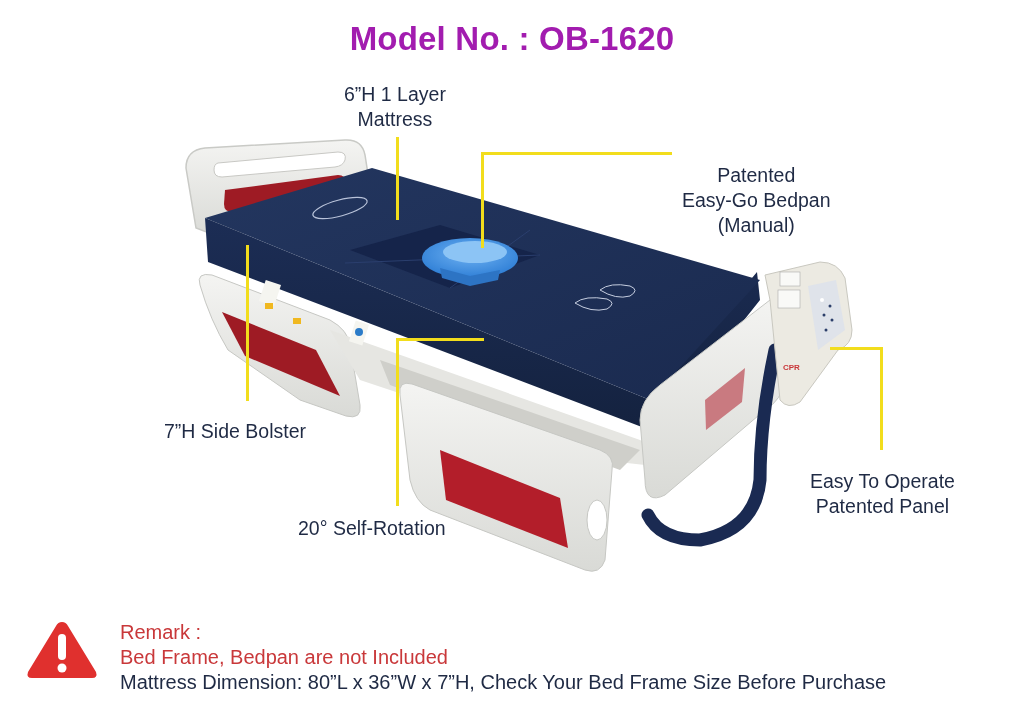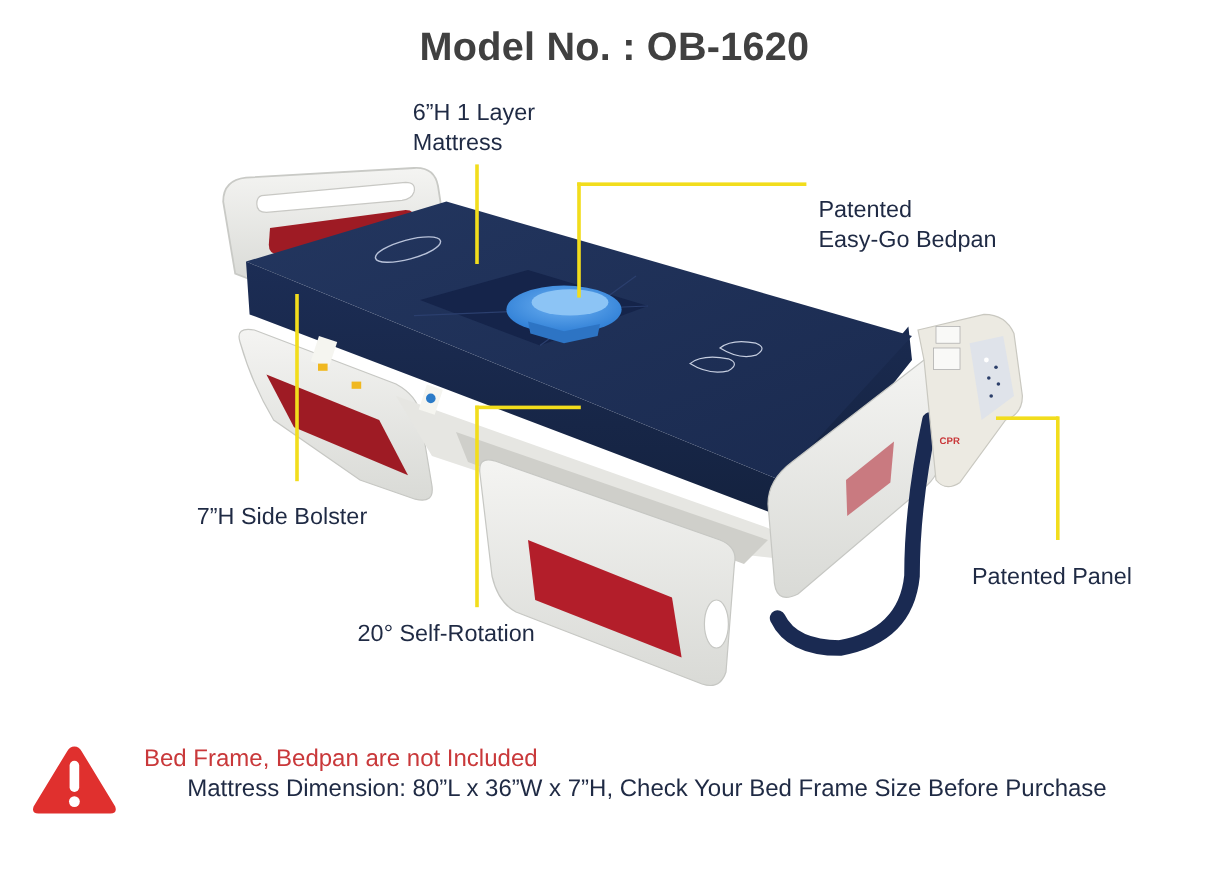--- a/index.html
+++ b/index.html
@@ -8,7 +8,7 @@
 
     .title {
       position: absolute; left: 0; width: 1024px; top: 20px;
-      text-align: center; font-size: 33px; font-weight: bold; color: #404040;
+      text-align: center; font-size: 33px; font-weight: bold; color: #a21caf;
       letter-spacing: 0.2px;
     }
 

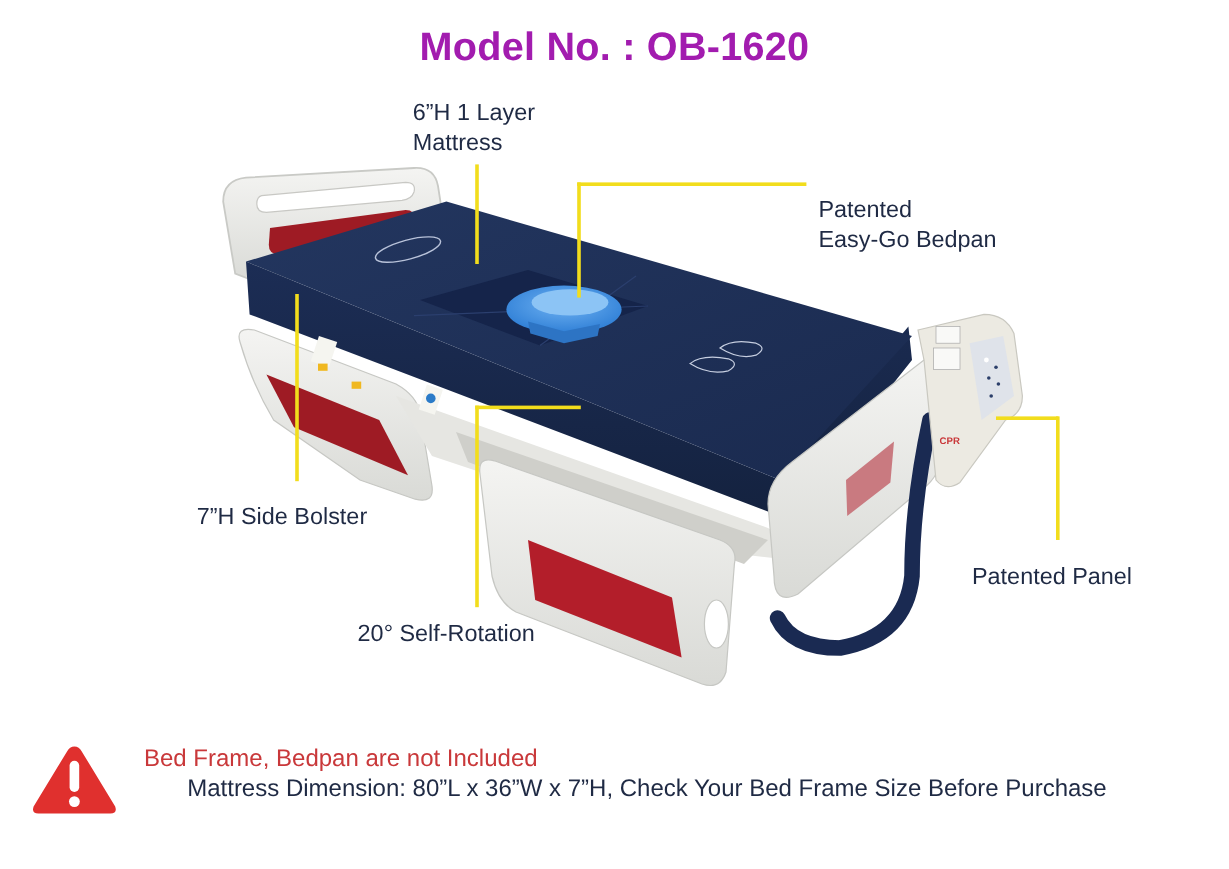--- a/index.html
+++ b/index.html
@@ -16,7 +16,7 @@
       position: absolute; font-size: 19.5px; line-height: 25px; color: #1f2a44;
       white-space: nowrap;
     }
-    .label span { display: block; }
+    .label span { display: block; text-align: center; }
 
     .illustration { position: absolute; left: 0; top: 0; width: 1024px; height: 600px; }
 

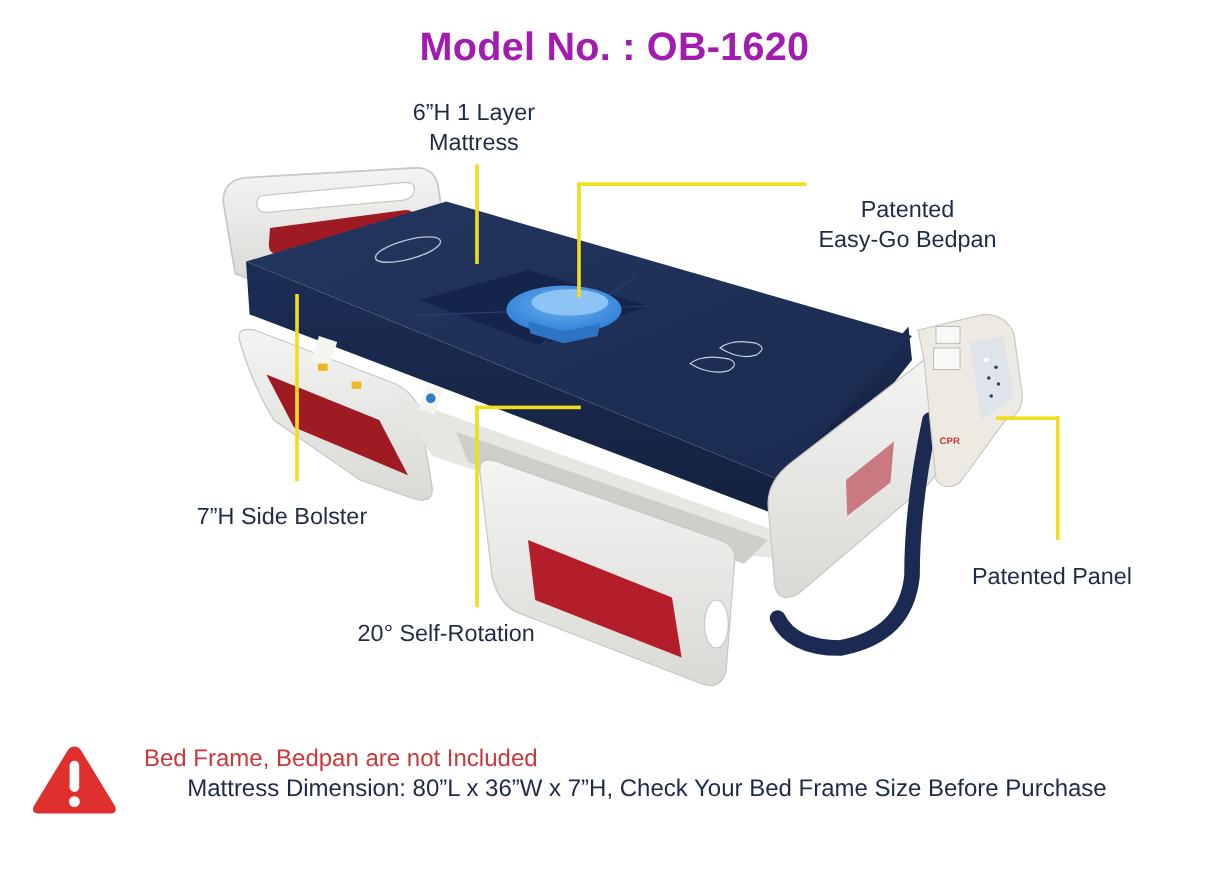--- a/index.html
+++ b/index.html
@@ -146,6 +146,7 @@
 <div class="label" style="left:682px; top:126px;margin-top:37px;">
   <span>Patented</span>
   <span>Easy-Go Bedpan</span>
+  <span>(Manual)</span>
 </div>
 
 <div class="label" style="left:140px; top:419px;margin-left:24px;">

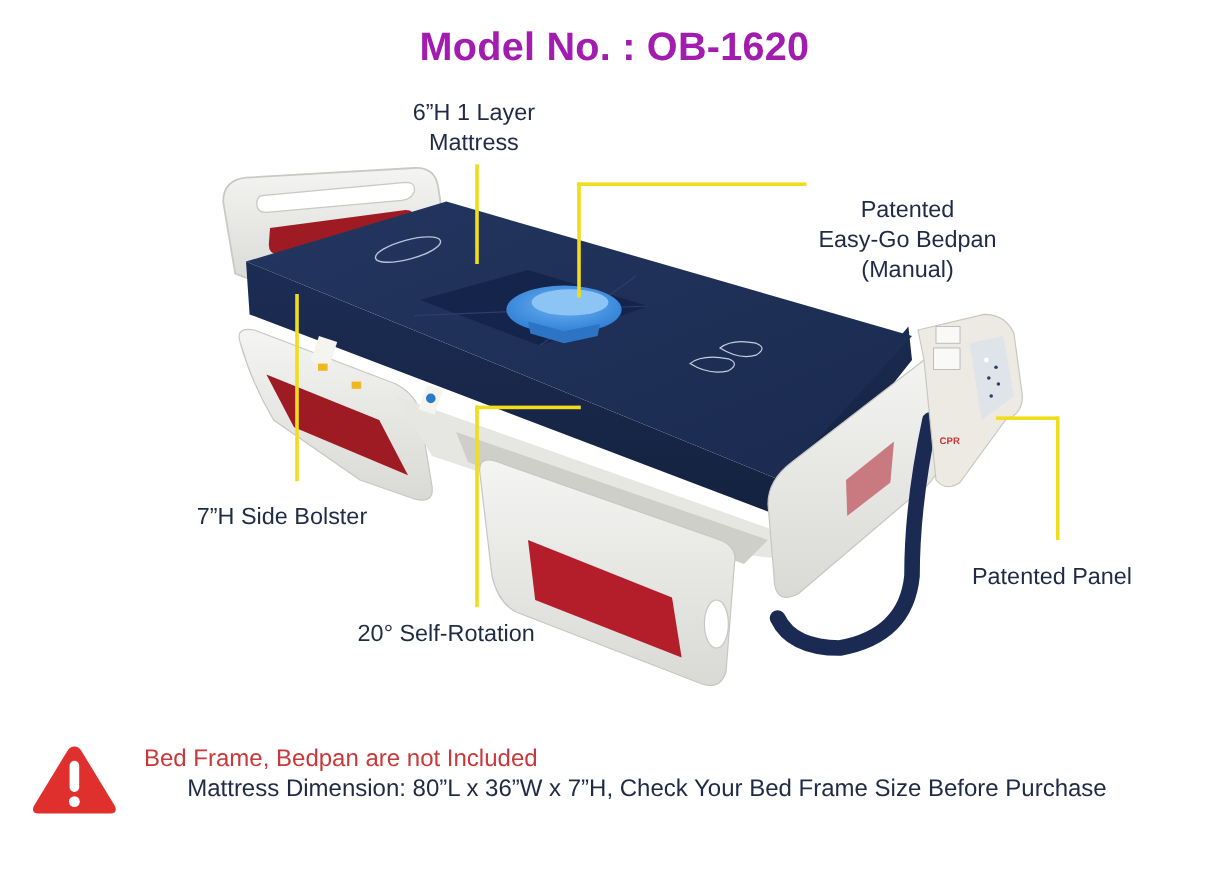--- a/index.html
+++ b/index.html
@@ -158,6 +158,7 @@
 </div>
 
 <div class="label" style="left:810px; top:469px;">
+  <span>Easy To Operate</span>
   <span>Patented Panel</span>
 </div>
 

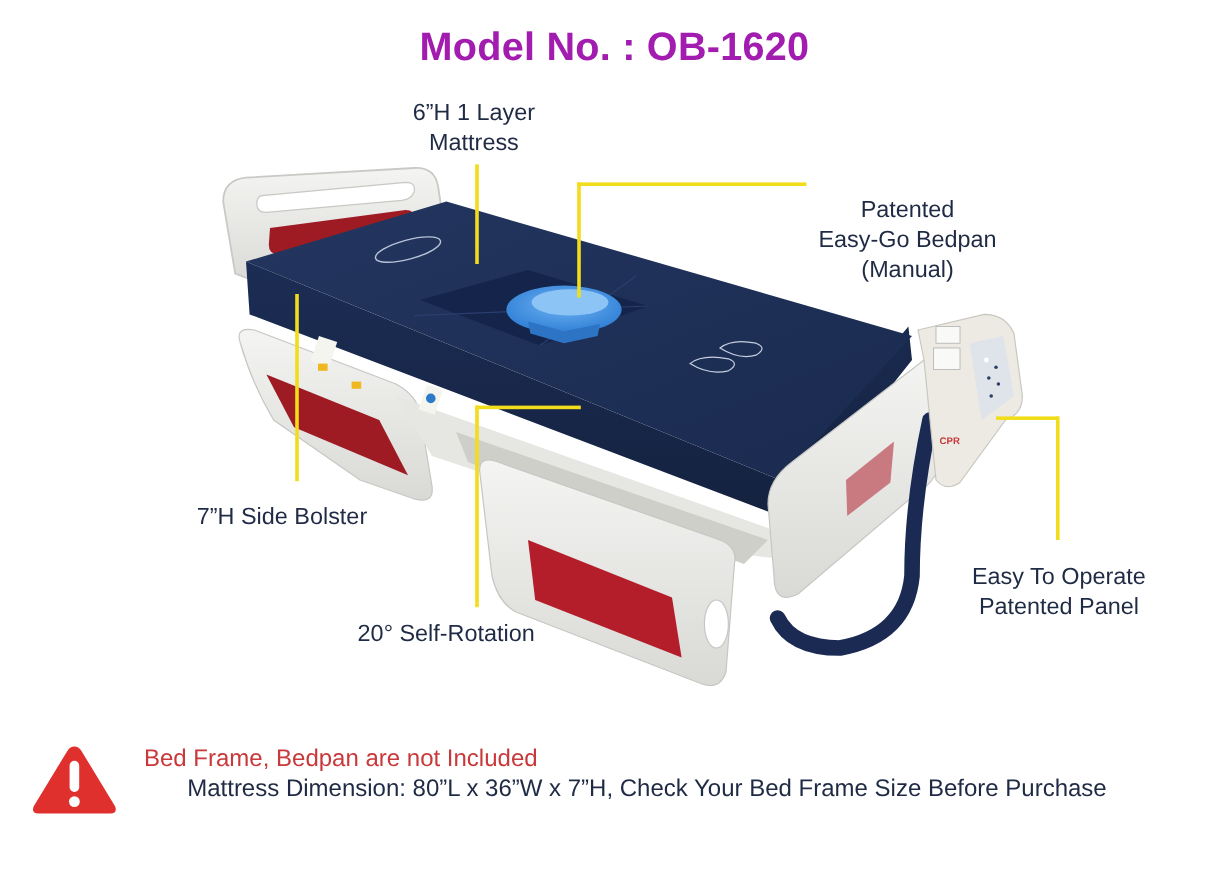--- a/index.html
+++ b/index.html
@@ -172,6 +172,7 @@
 </div>
 
 <div class="remark">
+  <div class="red">Remark :</div>
   <div class="red">Bed Frame, Bedpan are not Included</div>
   <div class="dark">Mattress Dimension: 80”L x 36”W x 7”H, Check Your Bed Frame Size Before Purchase</div>
 </div>

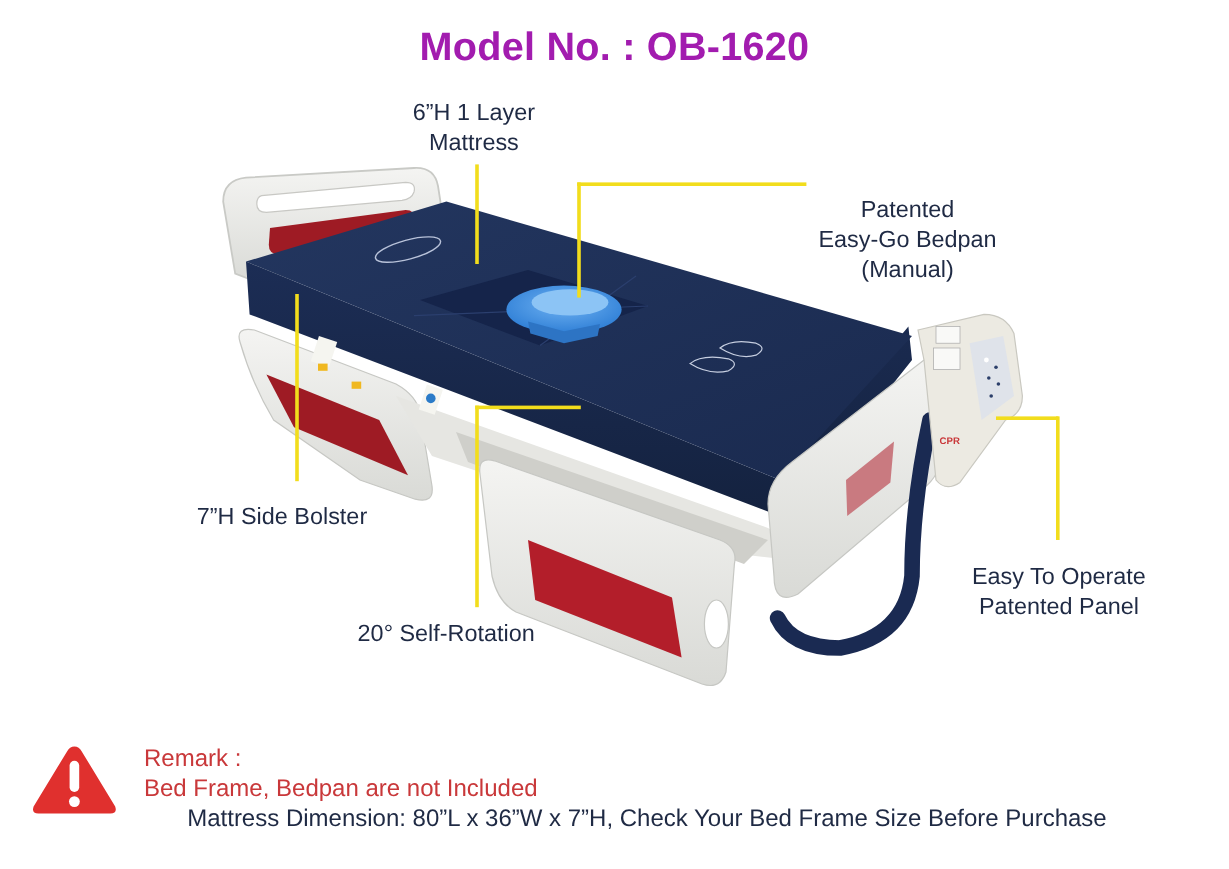--- a/index.html
+++ b/index.html
@@ -26,7 +26,7 @@
       position: absolute; left: 120px; top: 620px; font-size: 20px; line-height: 25px;
     }
     .remark .red { color: #c9383a; }
-    .remark .dark { color: #1f2a44; margin-left: 36px; }
+    .remark .dark { color: #1f2a44; }
 
     .attention {
       position: absolute; left: 20px; top: 620px; width: 84px; height: 75px;

